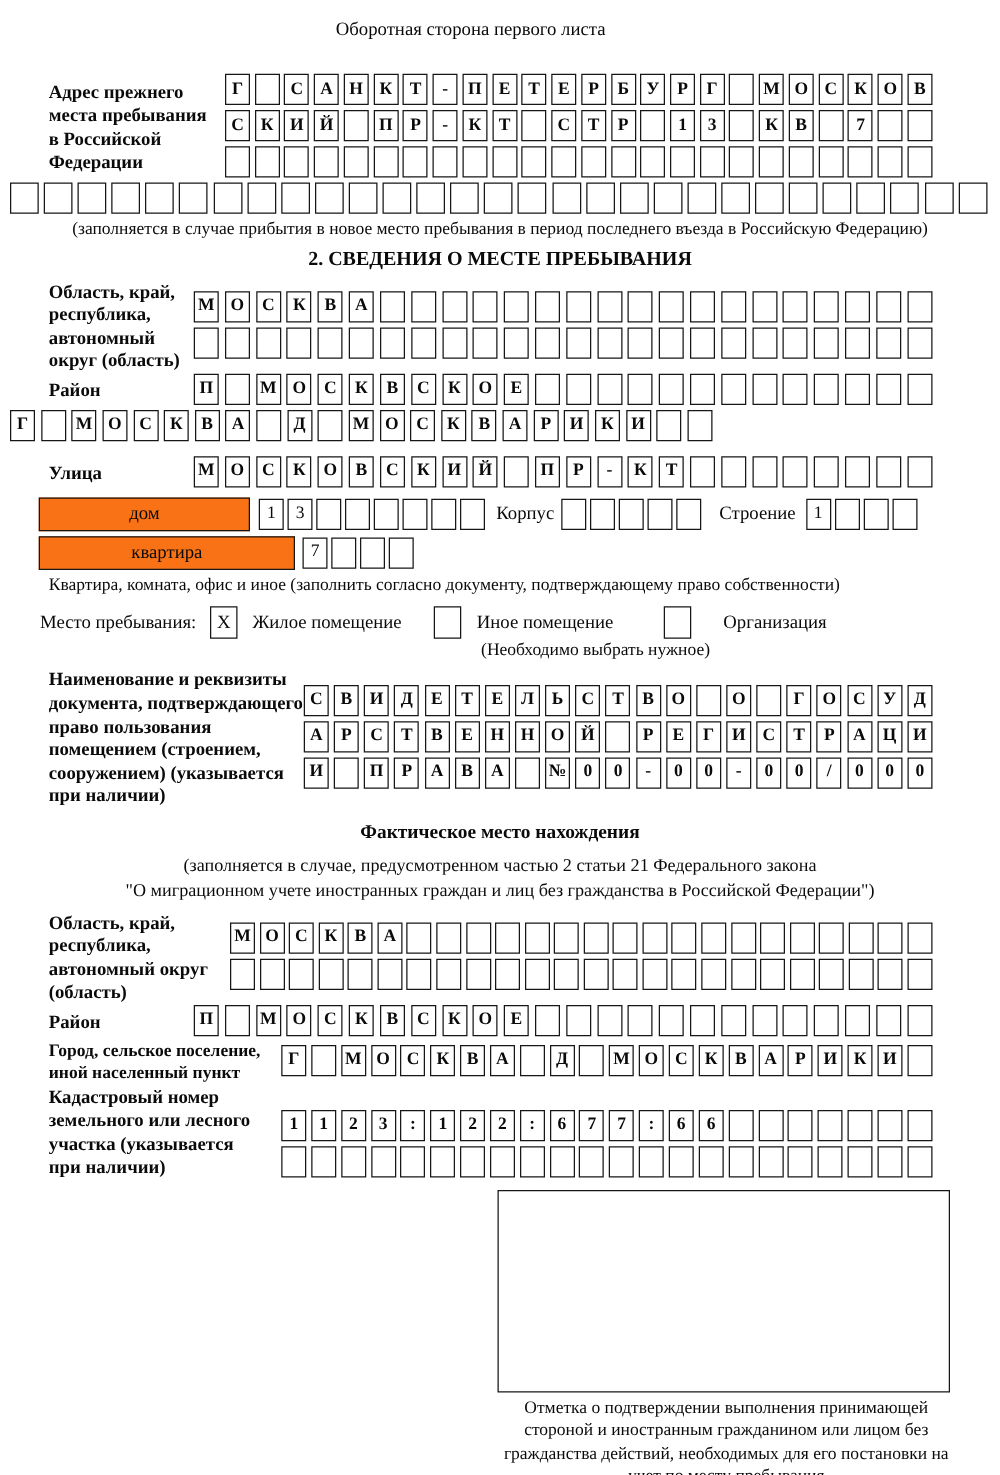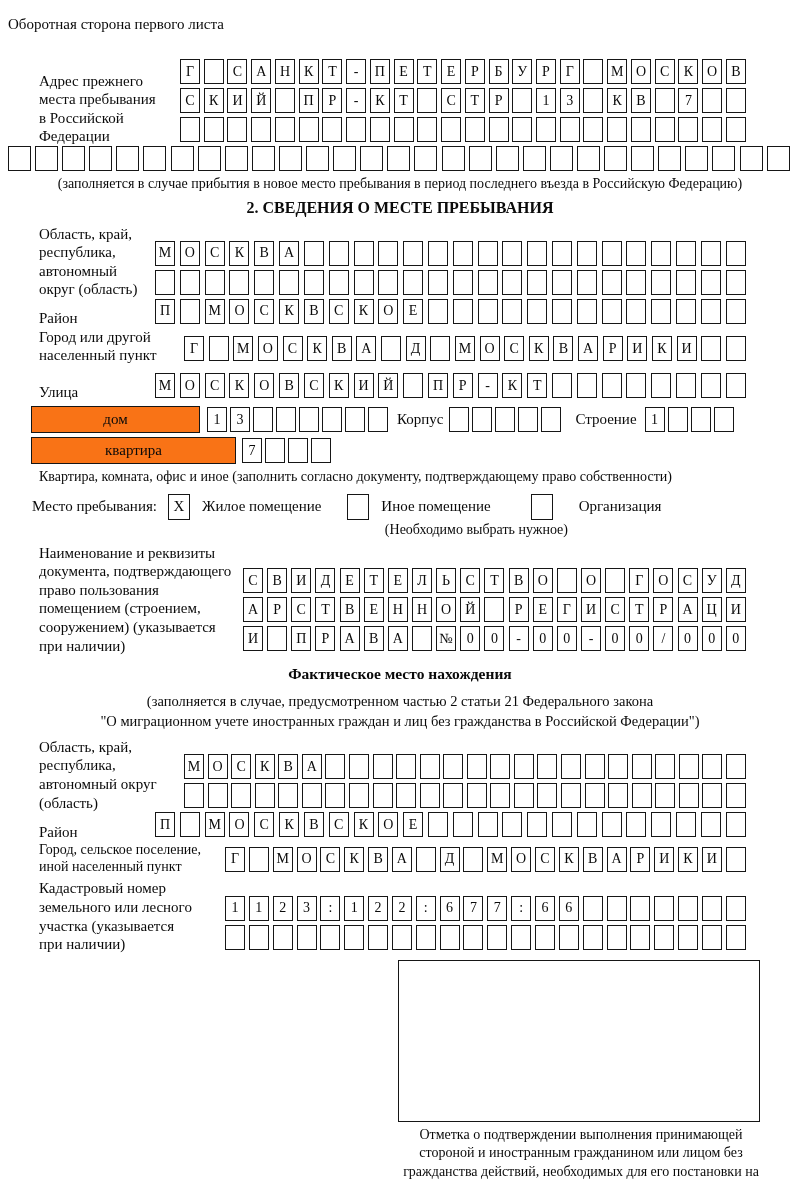--- a/index.html
+++ b/index.html
@@ -9,7 +9,7 @@
     font-family:"Liberation Serif","DejaVu Serif",serif; color:#0a0a0a;
     background:#ffffff;
   }
-  .corner { padding:16px 47px 0 0; text-align:left; font-size:15px; }
+  .corner { padding:16px 47px 0 0; text-align:center; font-size:15px; }
 
   
   .cellrow { display:flex; justify-content:space-between; margin-bottom:4px; }

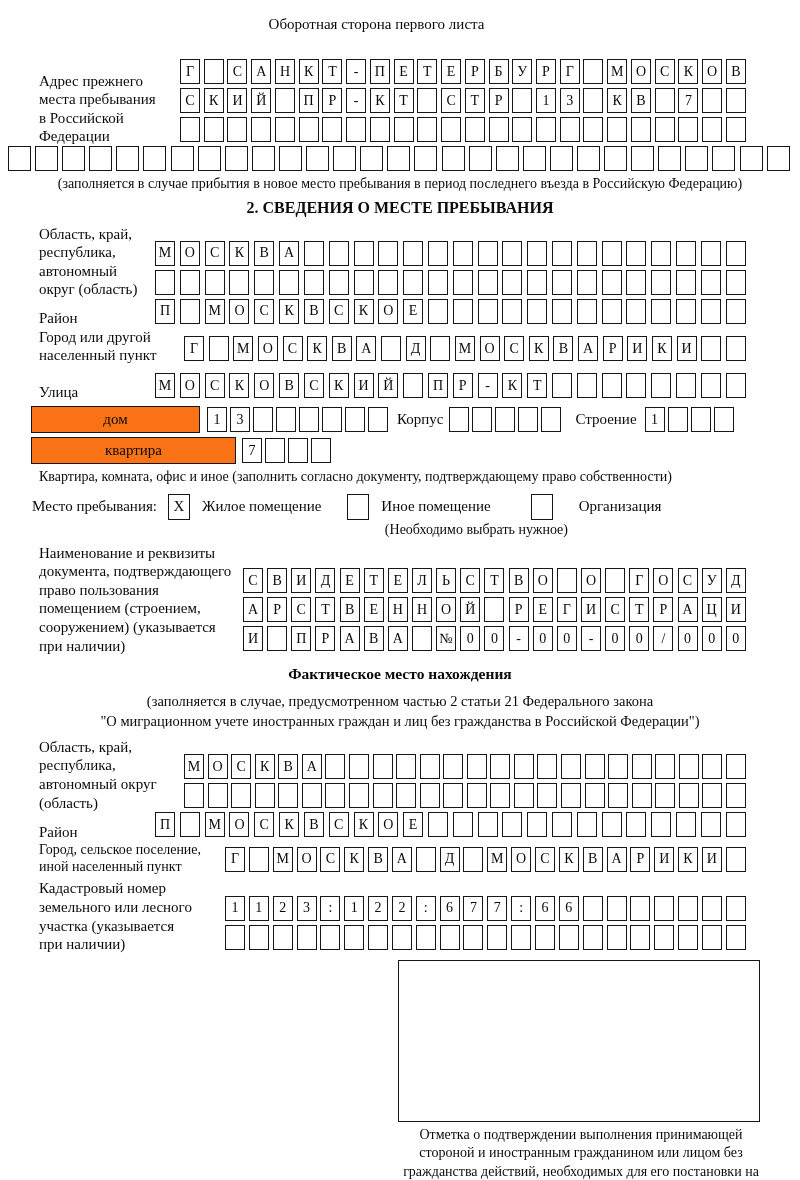--- a/index.html
+++ b/index.html
@@ -28,7 +28,7 @@
   .r-factcity { width:521px; }
   .r-cad      { width:521px; }
 
-  .field { display:flex; align-items:flex-end; }
+  .field { display:flex; align-items:center;font-weight:bold; }
   .lbl {
     box-sizing:border-box; padding-left:31px; font-size:15px; line-height:1.24;
     white-space:pre-line;

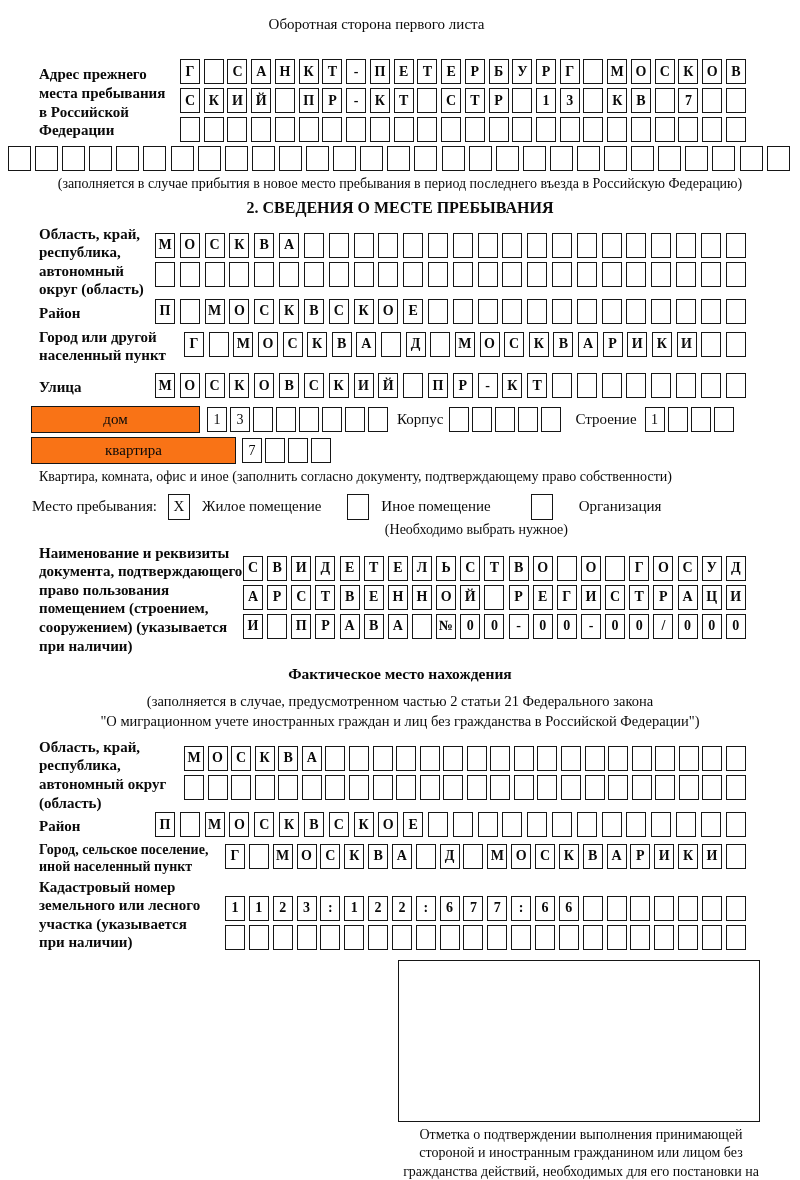--- a/index.html
+++ b/index.html
@@ -293,8 +293,6 @@
   </div>
 
   <div class="field">
-    <div class="lbl lbl-city2">Город или другой
-населенный пункт</div>
     <div class="cellrow r-city2">
         <span class="cell">Г</span>
         <span class="cell"></span>

